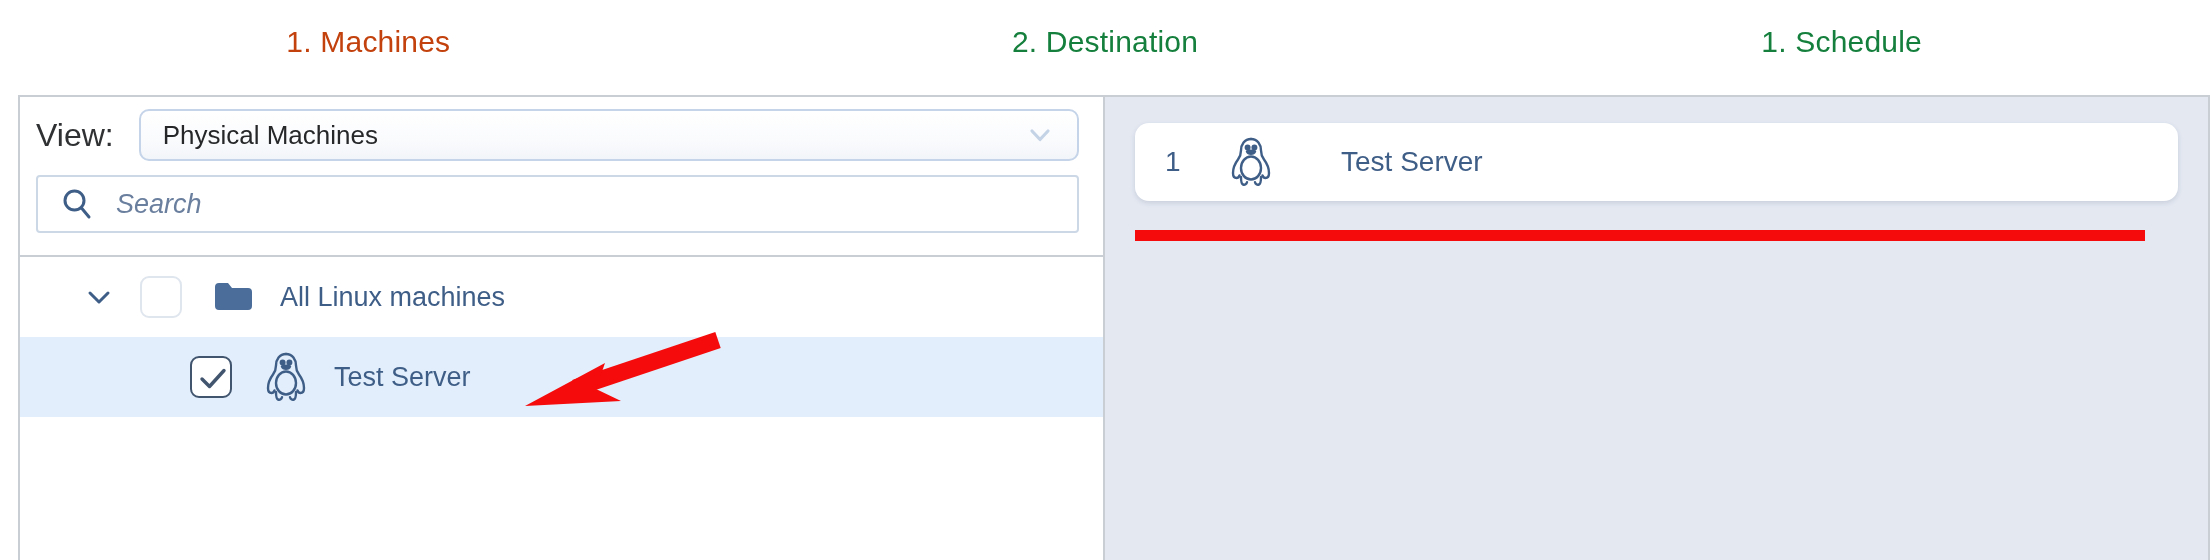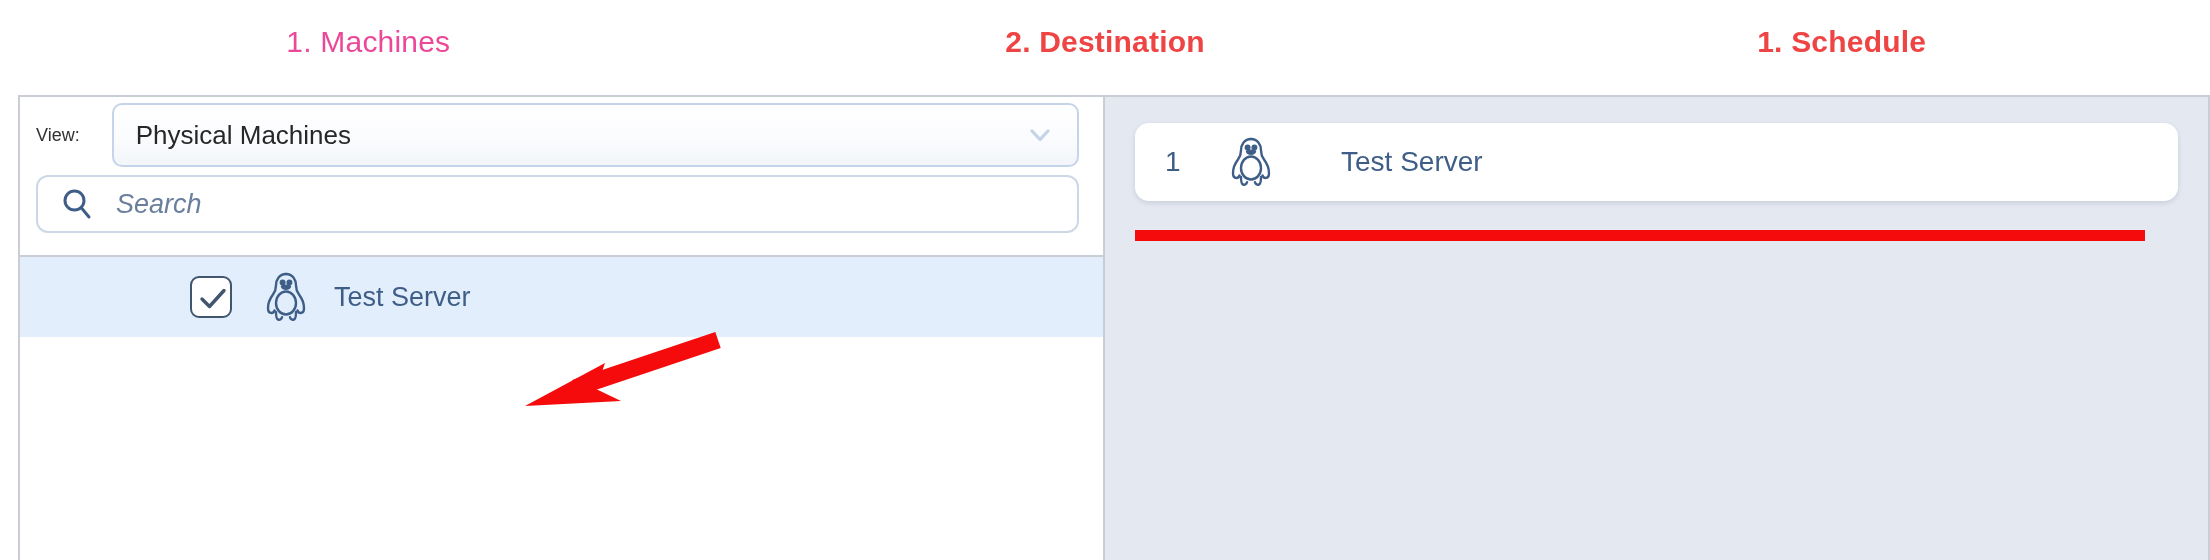--- a/index.html
+++ b/index.html
@@ -37,7 +37,7 @@
     padding-top: 4px;
     white-space: nowrap;
   }
-  .wizard-tab.active { color: #ec4899; }
+  .wizard-tab.active { color: #c2410c; }
   .wizard-tab.inactive { color: #ef4444; font-weight: bold; }
 
   

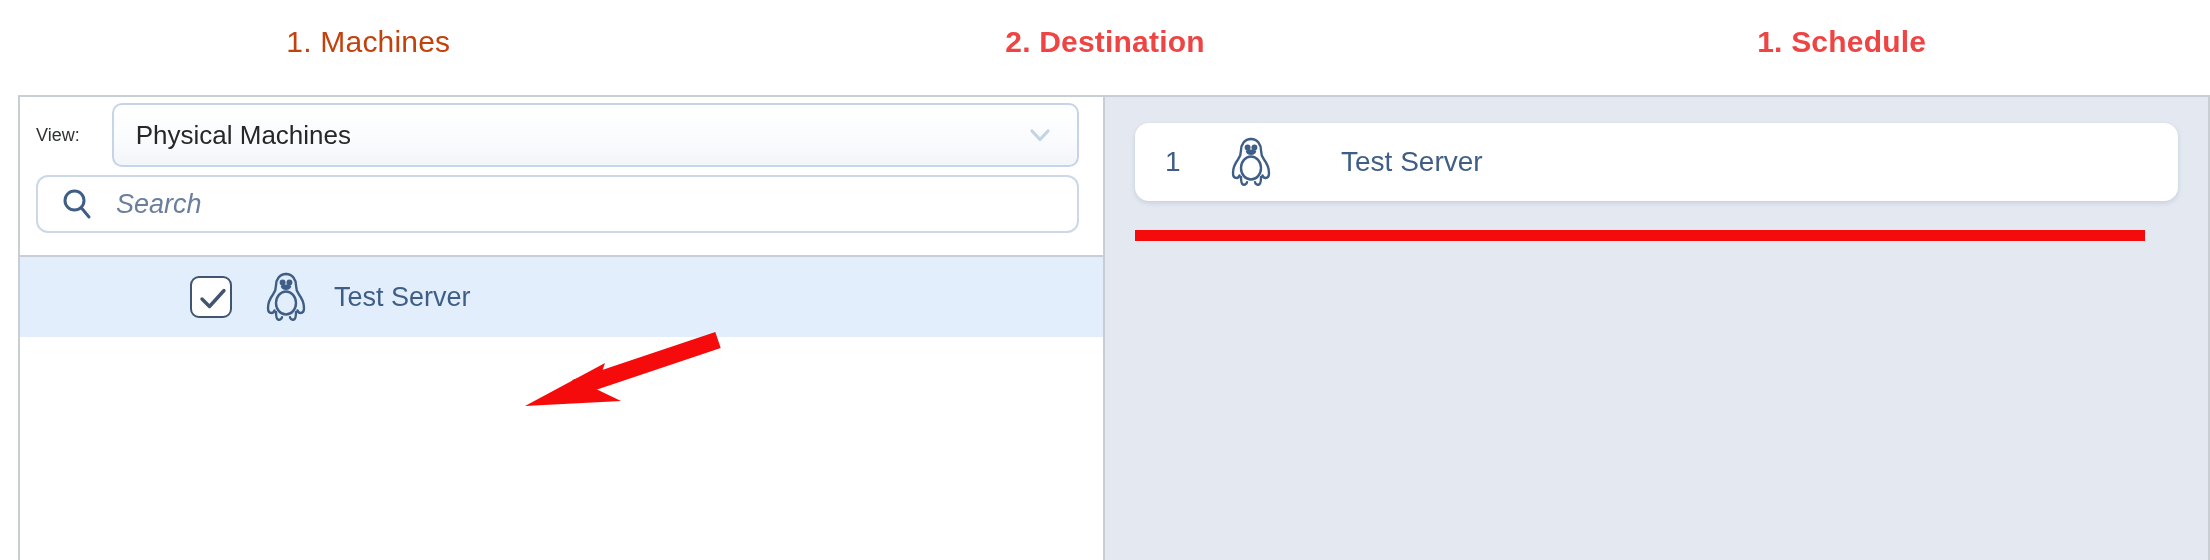--- a/index.html
+++ b/index.html
@@ -38,7 +38,7 @@
     white-space: nowrap;
   }
   .wizard-tab.active { color: #c2410c; }
-  .wizard-tab.inactive { color: #ef4444; font-weight: bold; }
+  .wizard-tab.inactive { color: #15803d; }
 
   
   .panes {

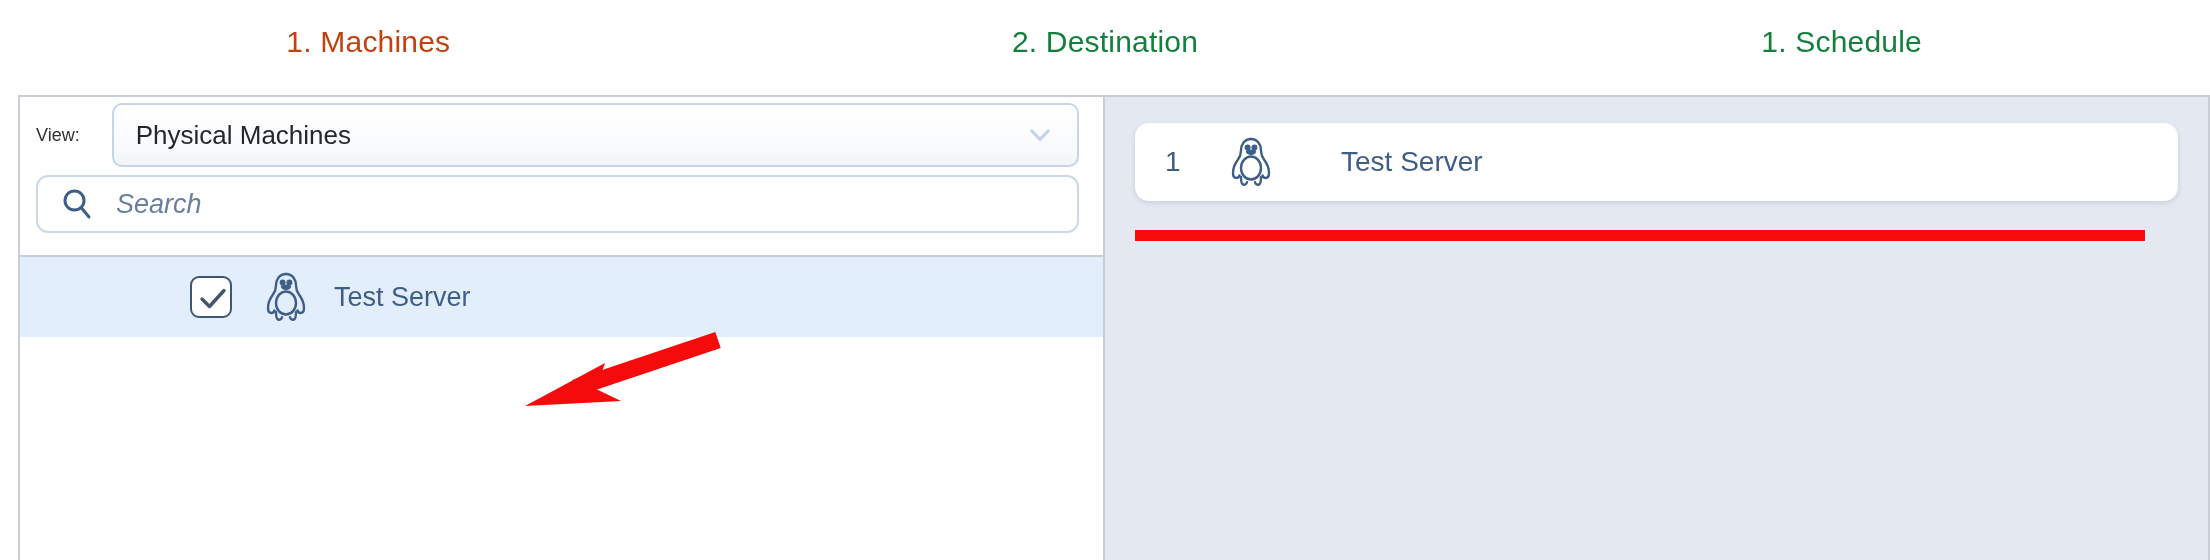--- a/index.html
+++ b/index.html
@@ -67,9 +67,9 @@
     padding: 0 24px 0 16px;
   }
   .view-label {
-    font-size: 18px;
+    font-size: 32px;
     color: #2f3133;
-    margin-right: 32px;
+    margin-right: 25px;
     white-space: nowrap;
   }
   .view-select {

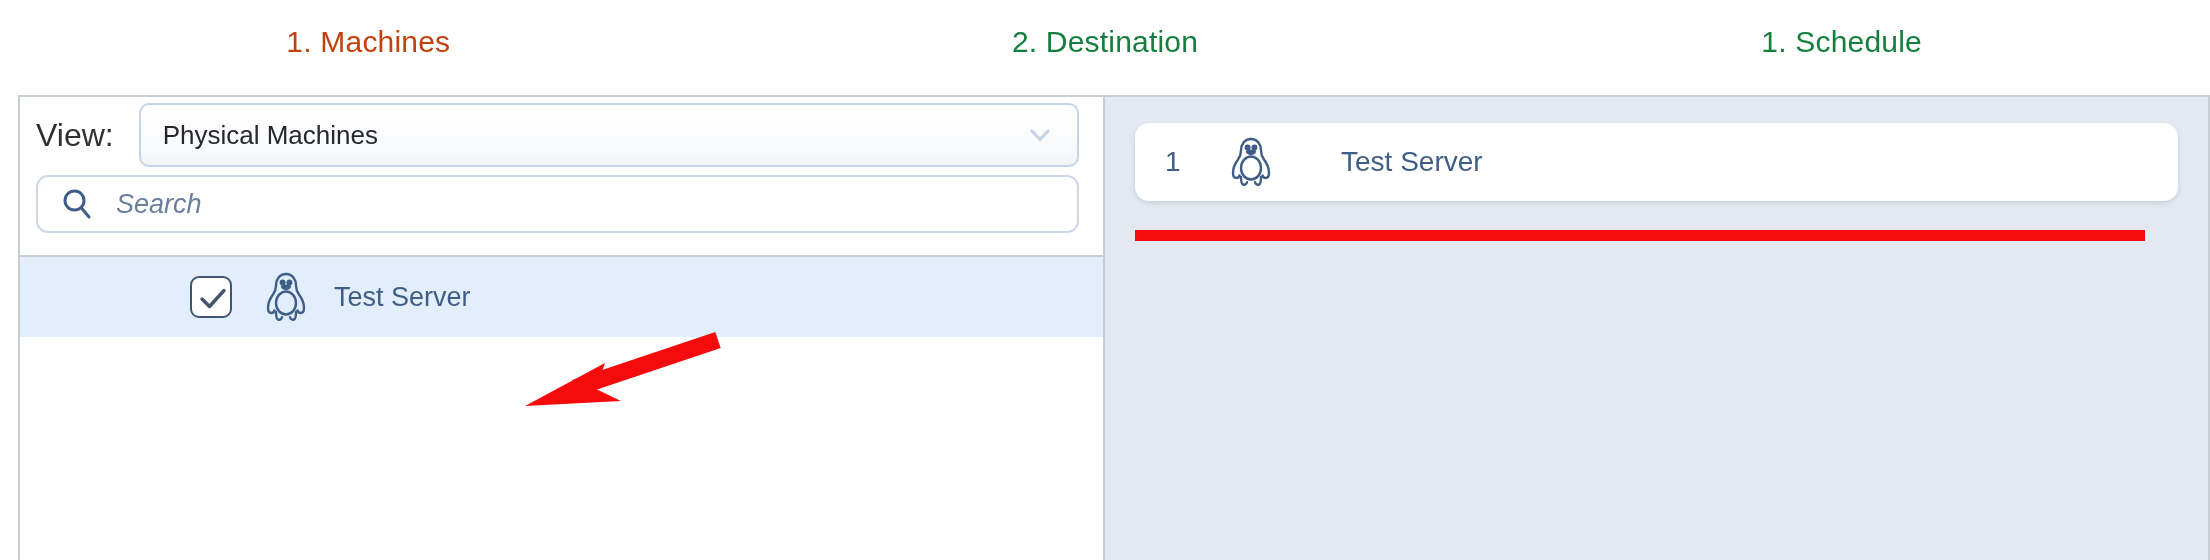--- a/index.html
+++ b/index.html
@@ -75,7 +75,7 @@
   .view-select {
     position: relative;
     flex: 1;
-    height: 64px;
+    height: 52px;
     border: 2px solid #c5d4e8;
     border-radius: 10px;
     background: linear-gradient(180deg, #ffffff 0%, #fafbfd 60%, #f2f5f9 100%);

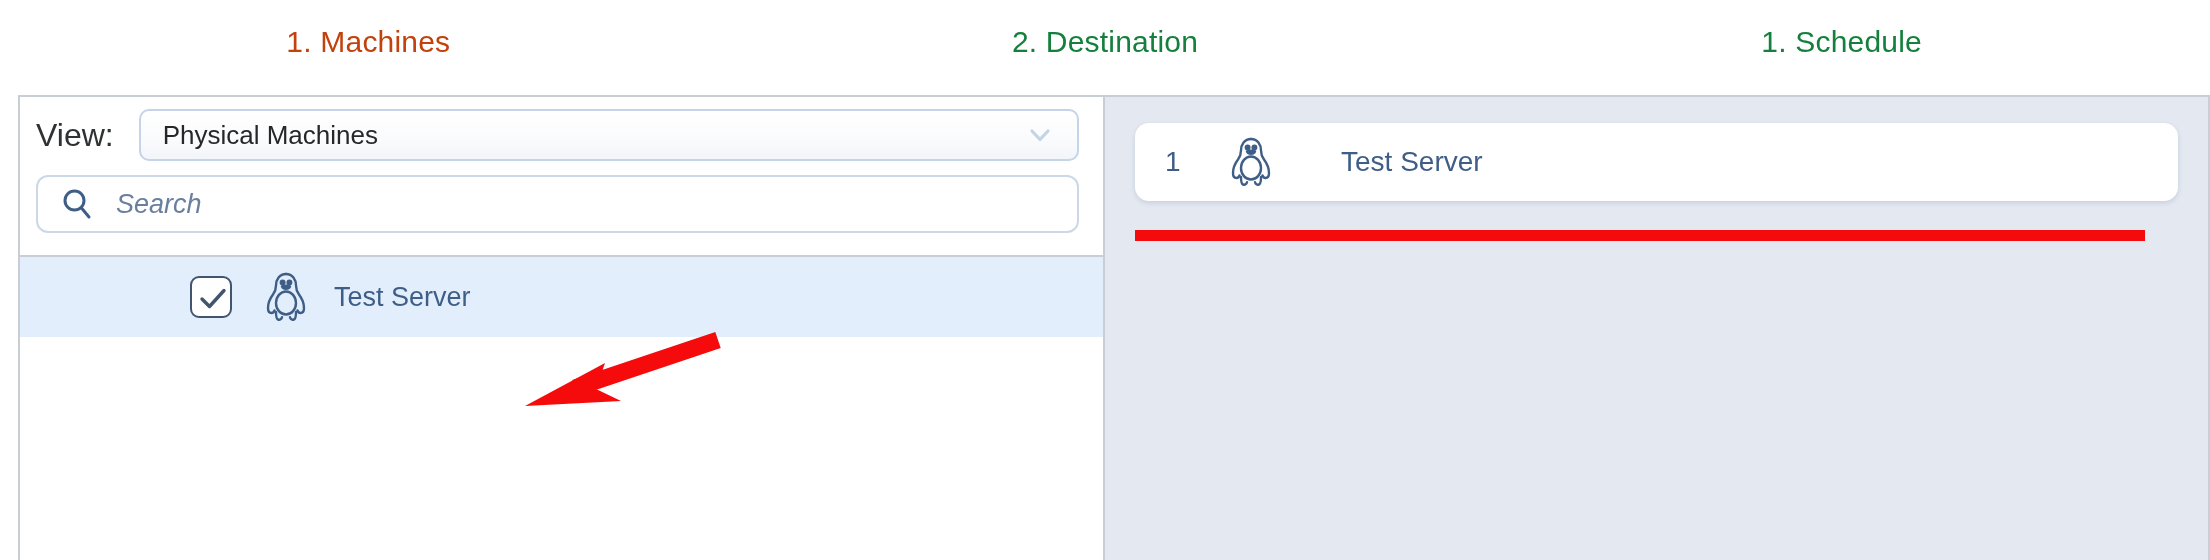--- a/index.html
+++ b/index.html
@@ -102,7 +102,7 @@
     position: relative;
     height: 58px;
     border: 2px solid #cdd8e6;
-    border-radius: 12px;
+    border-radius: 4px;
     background: #ffffff;
     display: flex;
     align-items: center;

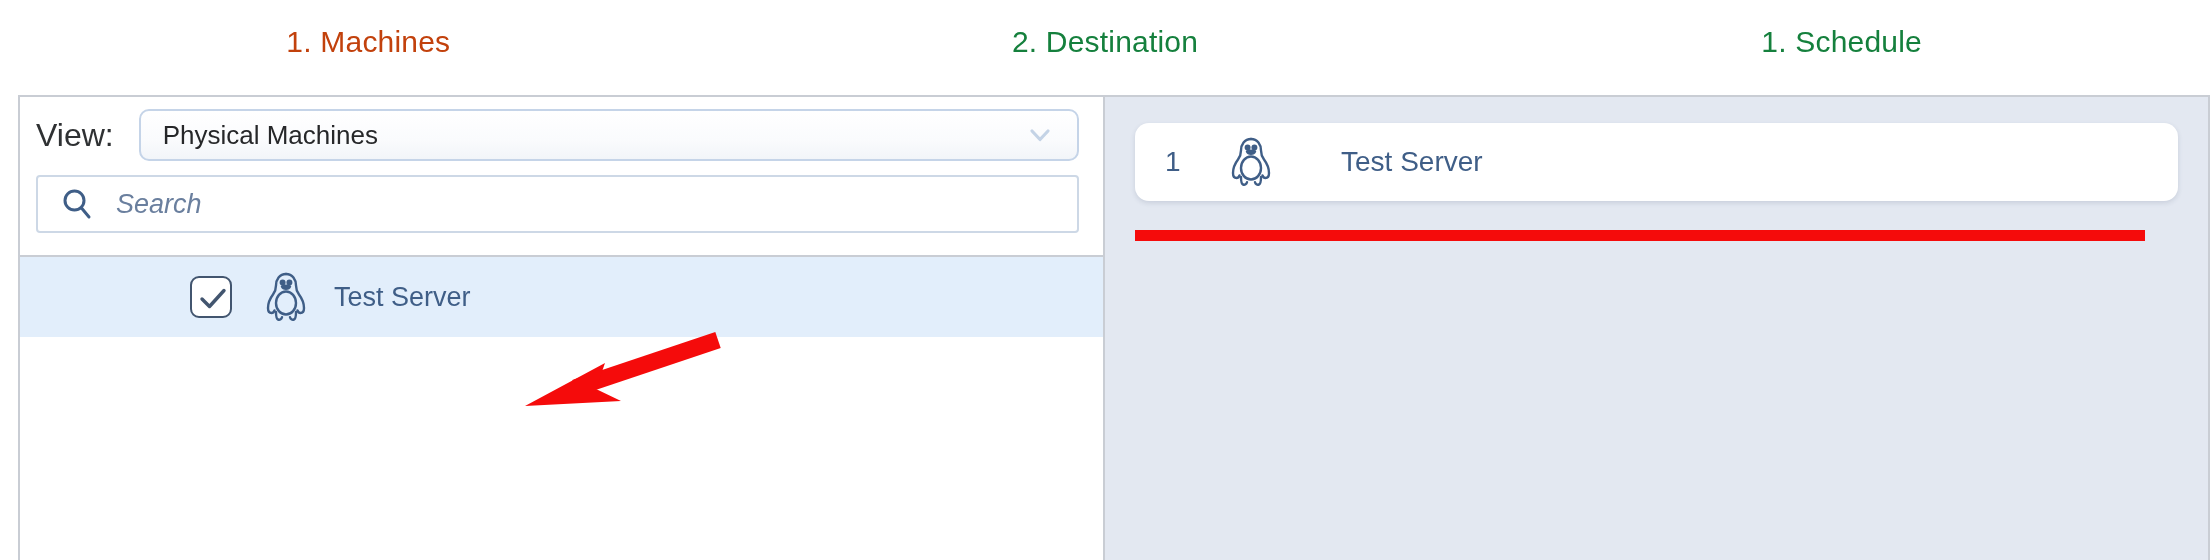--- a/index.html
+++ b/index.html
@@ -253,6 +253,21 @@
 
       <div class="tree">
 
+        <div class="tree-row">
+          <span class="twisty">
+            <svg viewBox="0 0 34 34" width="34" height="34">
+              <path d="M8 13 L17 22 L26 13" fill="none" stroke="#3f5e87" stroke-width="3" stroke-linecap="round" stroke-linejoin="round"></path>
+            </svg>
+          </span>
+          <span class="cbox"></span>
+          <span class="folder-icon">
+            <svg viewBox="0 0 42 34" width="42" height="34">
+              <path d="M3 7 a4 4 0 0 1 4-4 h9 l4 5 h16 a4 4 0 0 1 4 4 v14
+                       a4 4 0 0 1 -4 4 h-29 a4 4 0 0 1 -4 -4 z" fill="#4a6d99"></path>
+            </svg>
+          </span>
+          <span class="tree-label">All Linux machines</span>
+        </div>
 
         <div class="tree-row indent-1 selected">
           <span class="cbox checked">

